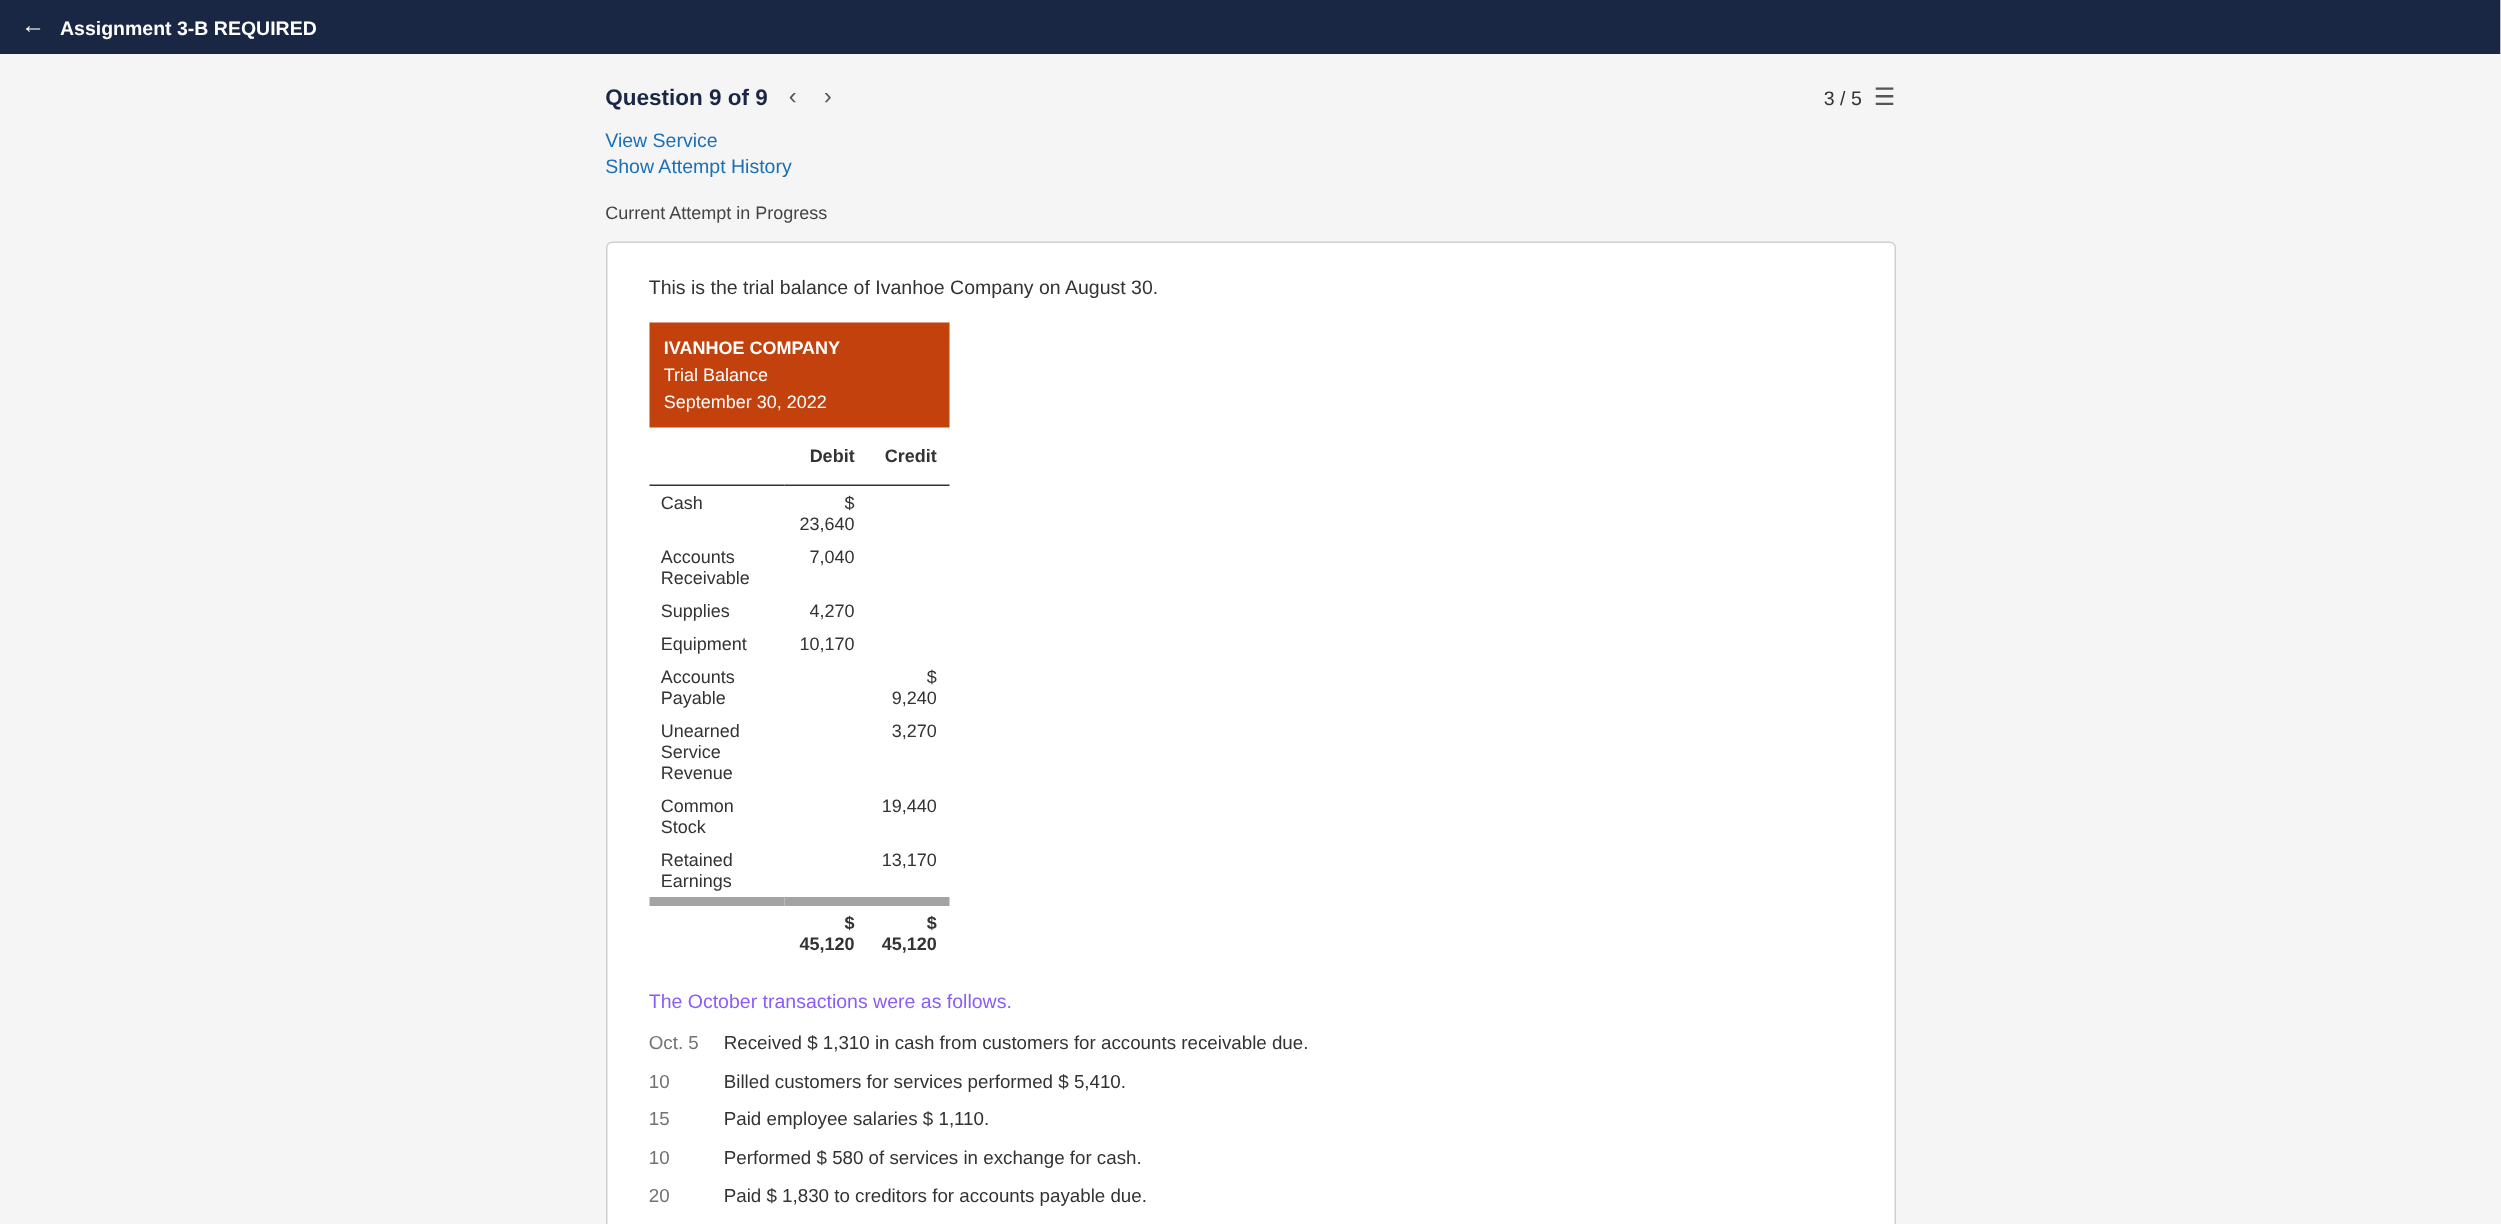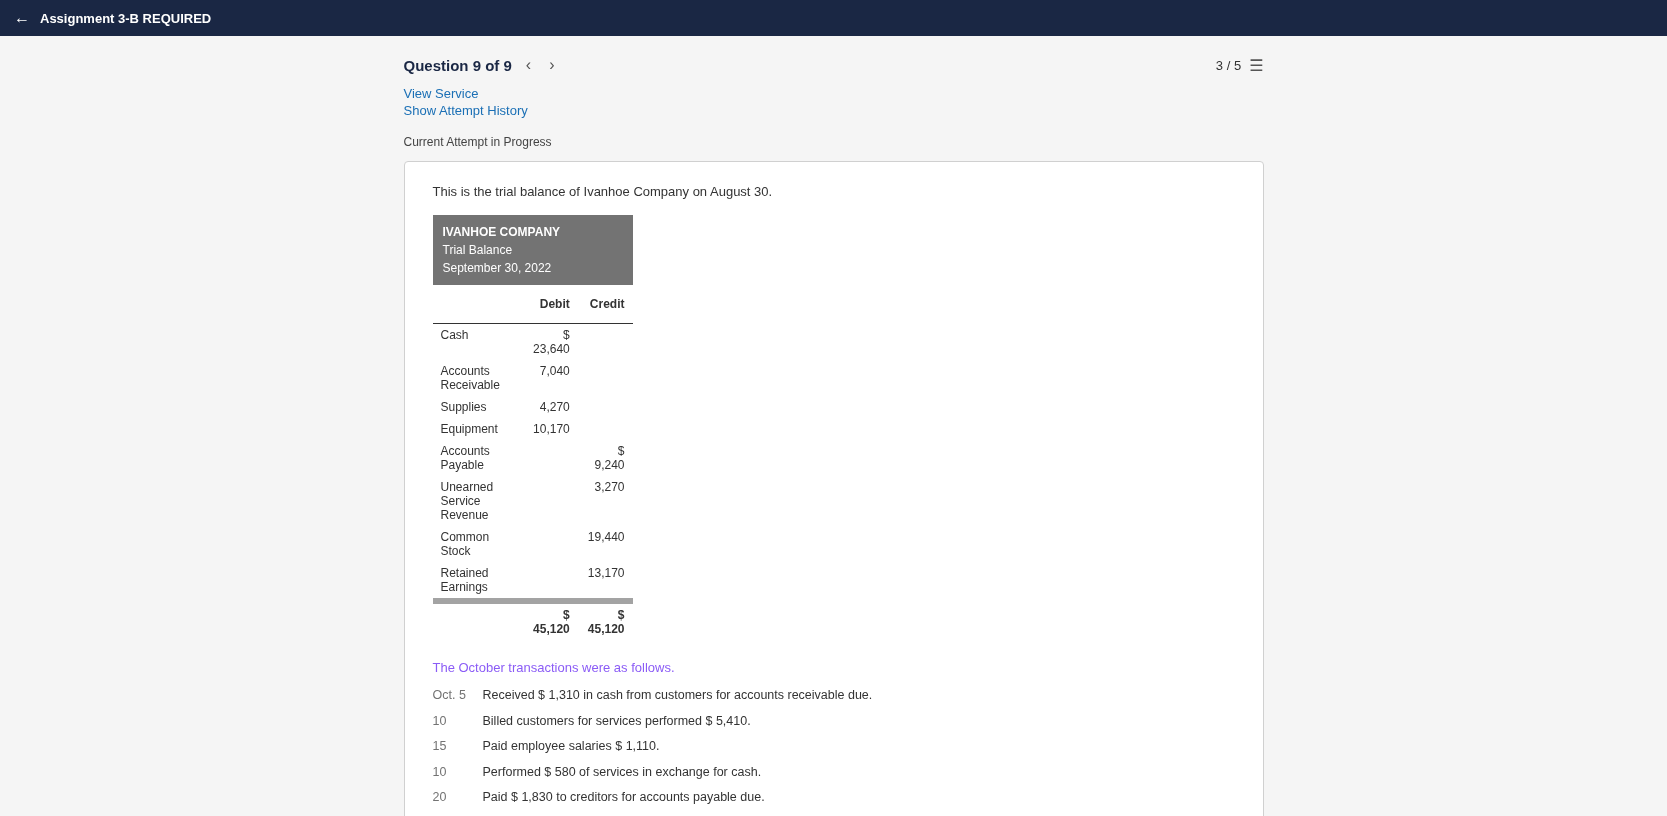--- a/index.html
+++ b/index.html
@@ -110,7 +110,7 @@
       margin-bottom: 20px;
     }
     .tb-header {
-      background: #737373;
+      background: #c2410c;
       color: #fff;
       padding: 8px 10px;
       font-size: 12px;

